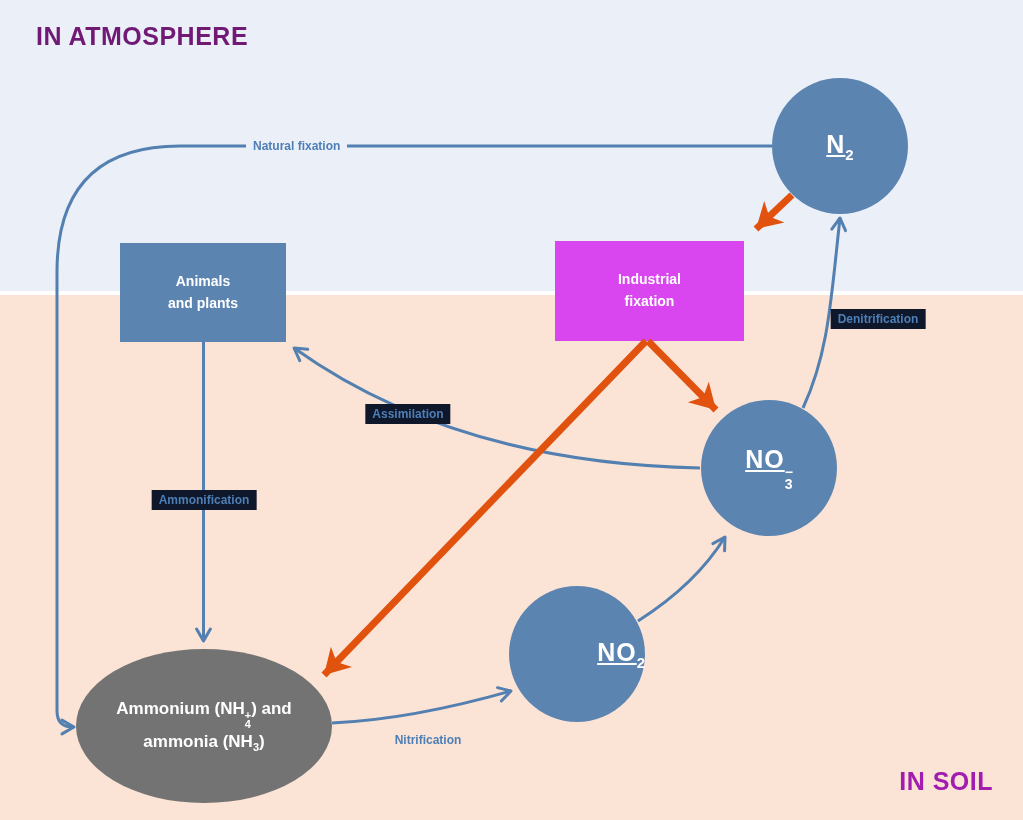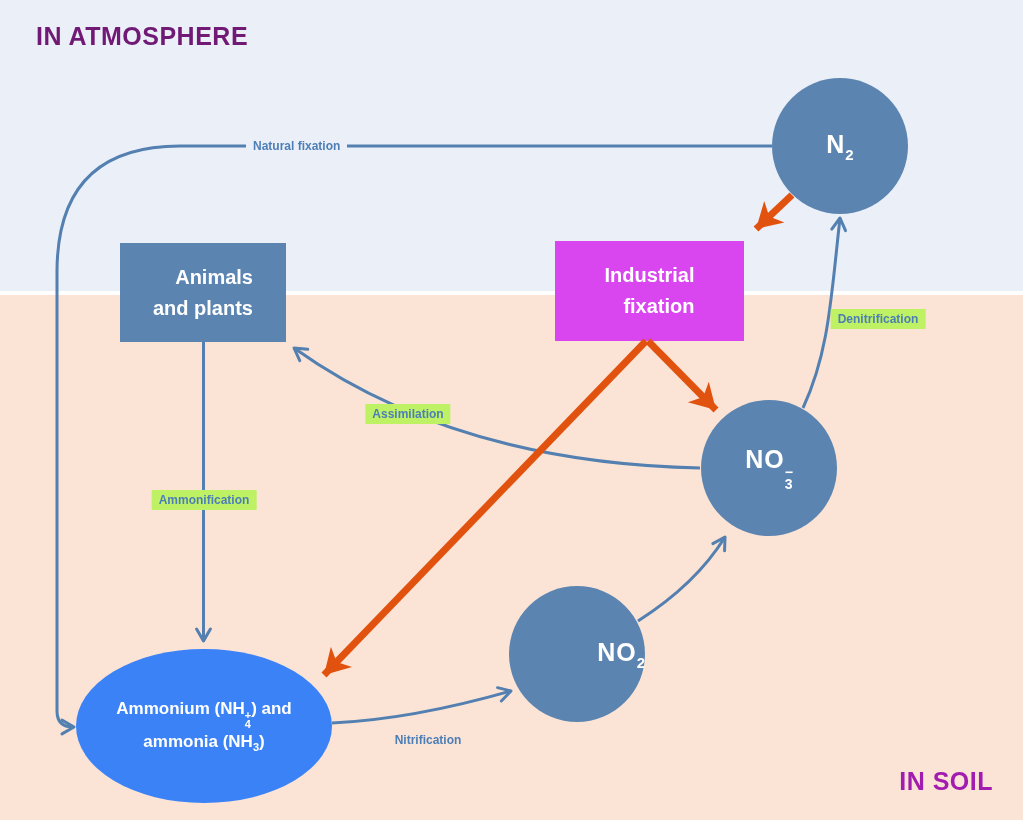--- a/index.html
+++ b/index.html
@@ -20,7 +20,7 @@
   
   .node{position:absolute;z-index:3;display:flex;align-items:center;justify-content:center;
         color:#ffffff;font-weight:bold;text-align:center;}
-  .circle{background:#5b84b1;border-radius:50%;}
+  .circle{background:#5b84b1;border-radius:50%;text-decoration:underline;}
   #node-n2{left:772px;top:78px;width:136px;height:136px;}
   #node-no3{left:701px;top:400px;width:136px;height:136px;}
   #node-no2{left:509px;top:586px;width:136px;height:136px;justify-content:flex-end;}

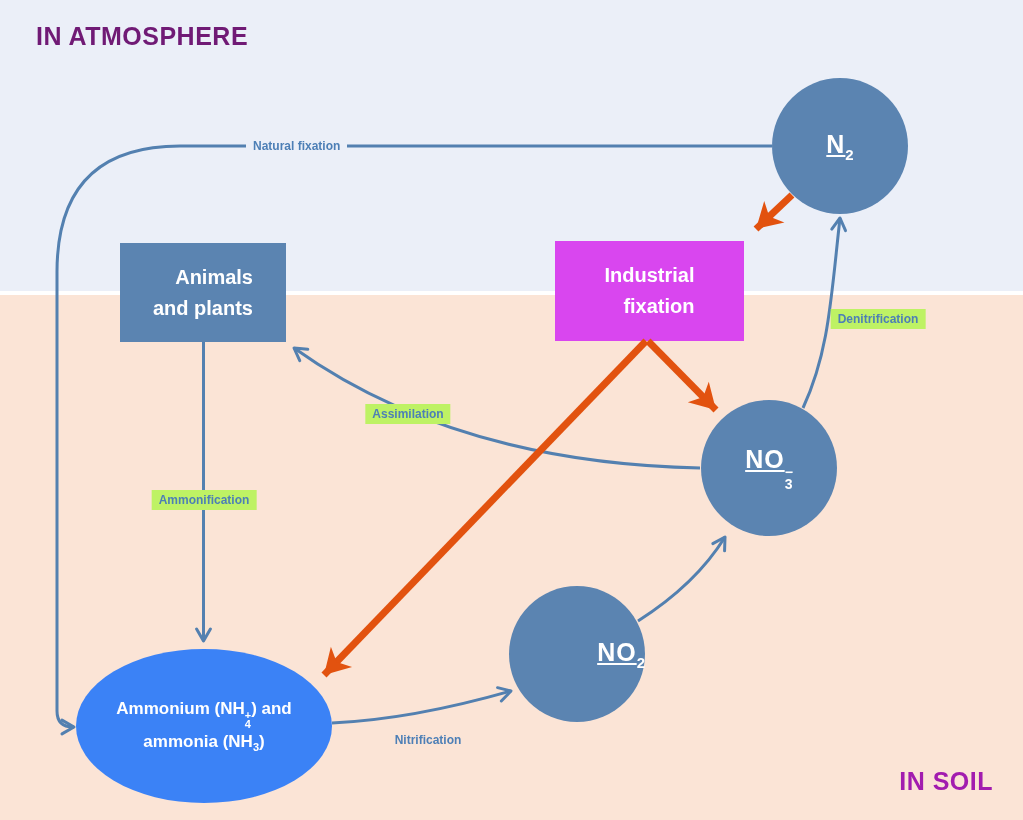--- a/index.html
+++ b/index.html
@@ -24,7 +24,7 @@
   #node-n2{left:772px;top:78px;width:136px;height:136px;}
   #node-no3{left:701px;top:400px;width:136px;height:136px;}
   #node-no2{left:509px;top:586px;width:136px;height:136px;justify-content:flex-end;}
-  .rect-node{font-size:20px;line-height:1.55;text-align:right;}
+  .rect-node{font-size:14px;line-height:1.55;}
   #node-animals{left:120px;top:243px;width:166px;height:99px;background:#5b84b1;}
   #node-industrial{left:555px;top:241px;width:189px;height:100px;background:#d946ef;}
   #node-ammonium{left:76px;top:649px;width:256px;height:154px;background:#3b82f6;border-radius:50%;

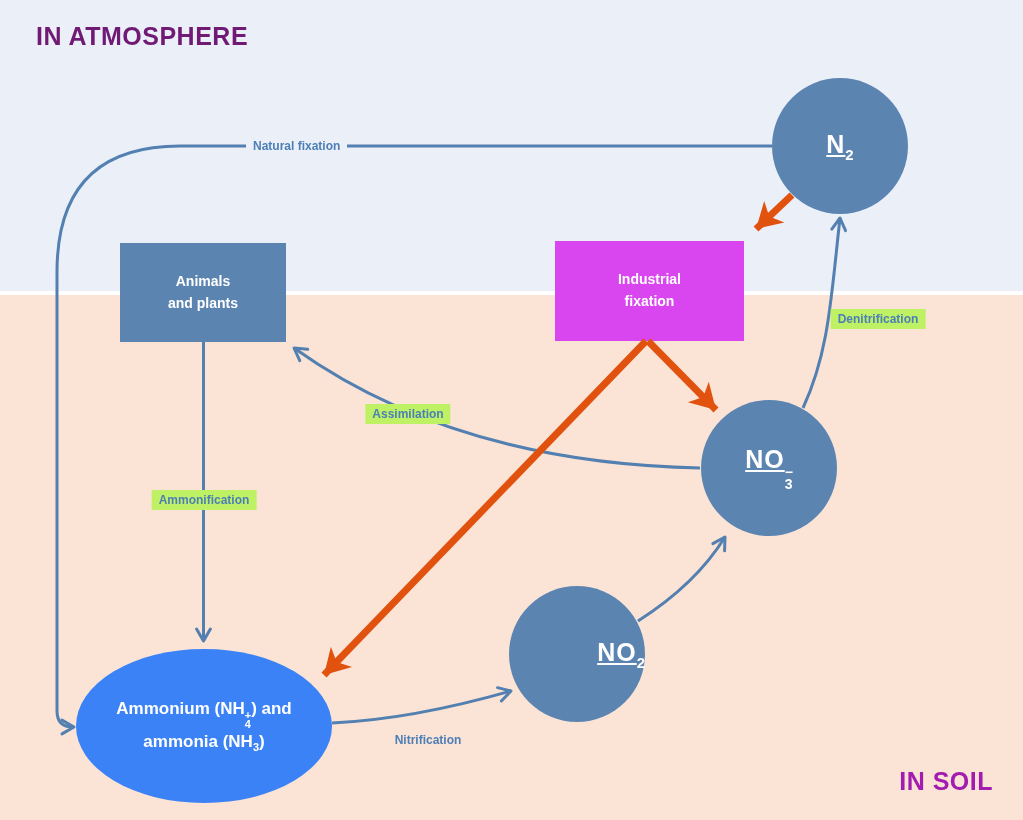--- a/index.html
+++ b/index.html
@@ -44,7 +44,7 @@
               white-space:nowrap;padding:3px 7px;}
   .centered{transform:translate(-50%,-50%);}
   .on-atmo{background:#ebeff8;}
-  .on-soil{background:#bef264;}
+  .on-soil{background:#0f172a;}
   #label-natural{left:246px;top:146px;transform:translateY(-50%);}
   #label-denitrification{left:878px;top:319px;}
   #label-assimilation{left:408px;top:414px;}

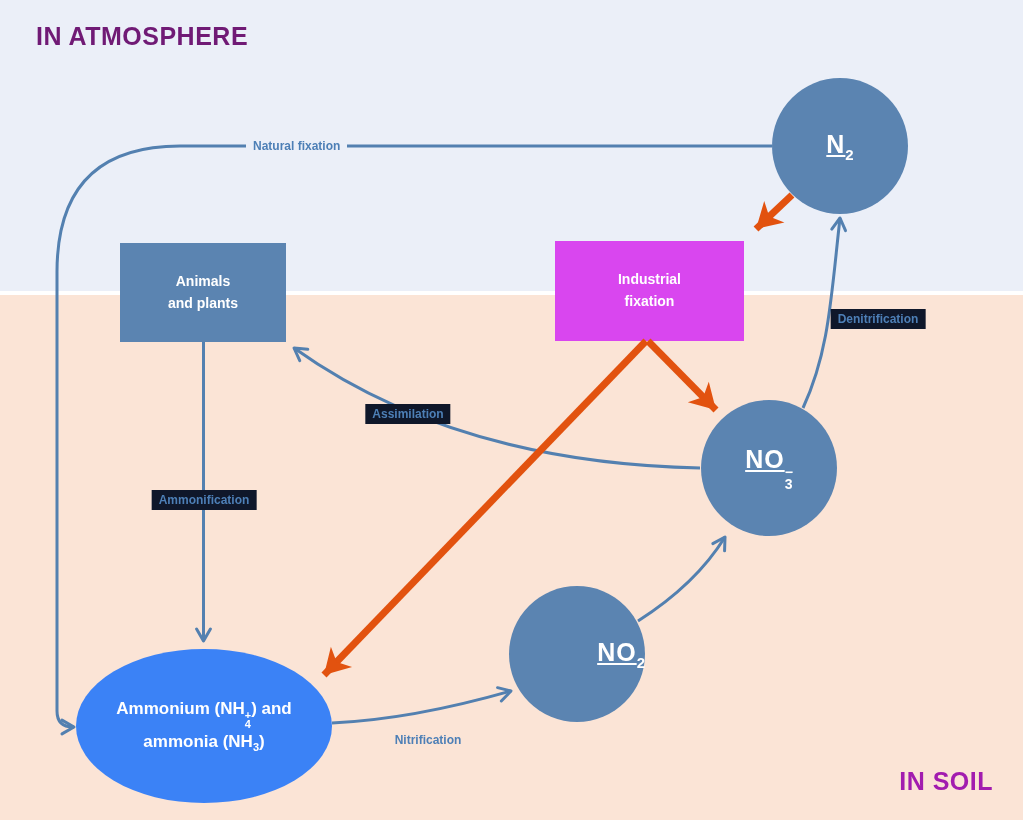--- a/index.html
+++ b/index.html
@@ -27,7 +27,7 @@
   .rect-node{font-size:14px;line-height:1.55;}
   #node-animals{left:120px;top:243px;width:166px;height:99px;background:#5b84b1;}
   #node-industrial{left:555px;top:241px;width:189px;height:100px;background:#d946ef;}
-  #node-ammonium{left:76px;top:649px;width:256px;height:154px;background:#3b82f6;border-radius:50%;
+  #node-ammonium{left:76px;top:649px;width:256px;height:154px;background:#737373;border-radius:50%;
                  font-size:17px;line-height:1.5;justify-content:center;}
 
   

